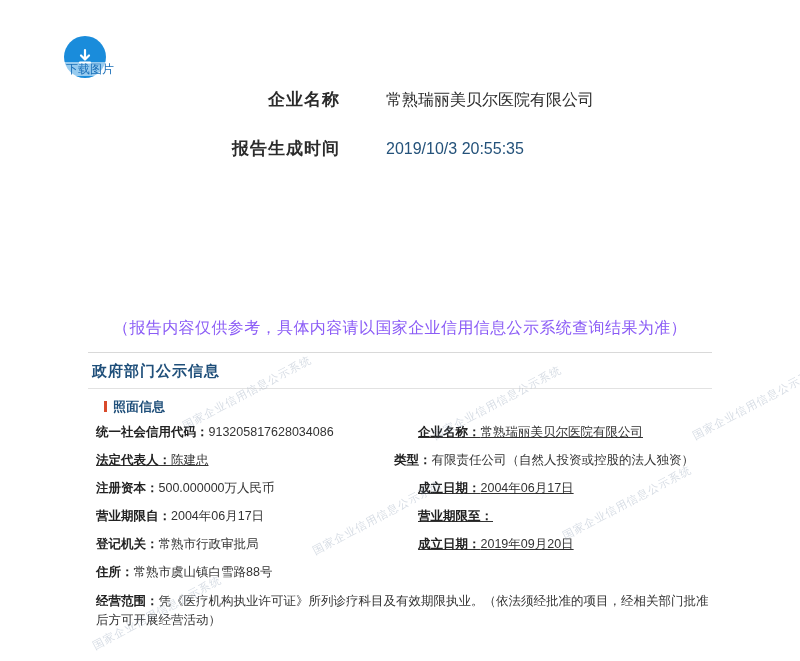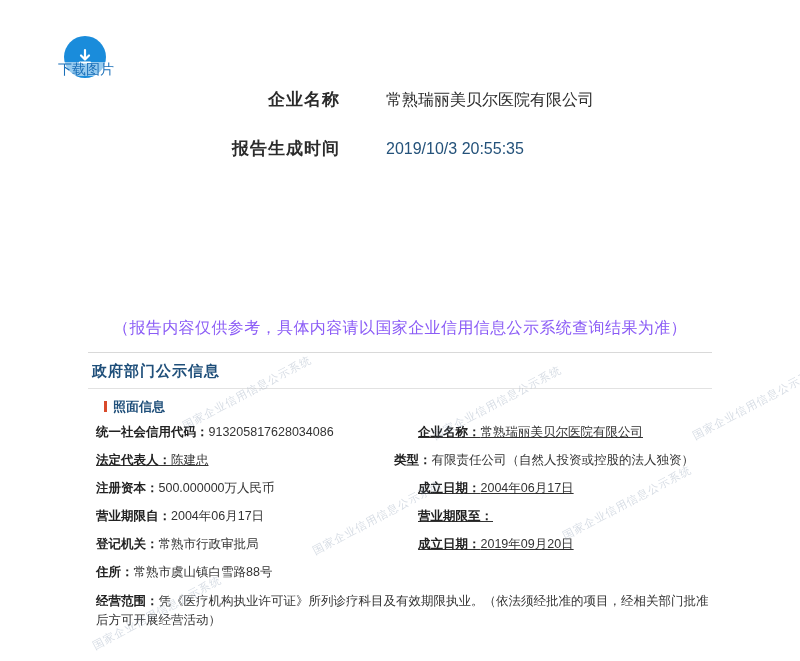--- a/index.html
+++ b/index.html
@@ -36,8 +36,8 @@
     left: 58px;
     top: 62px;
     width: 56px;
-    text-align: left;
-    font-size: 14px;
+    text-align: right;
+    font-size: 12px;
     color: #1a6fb8;
     background: rgba(255,255,255,0.55);
     line-height: 14px;

